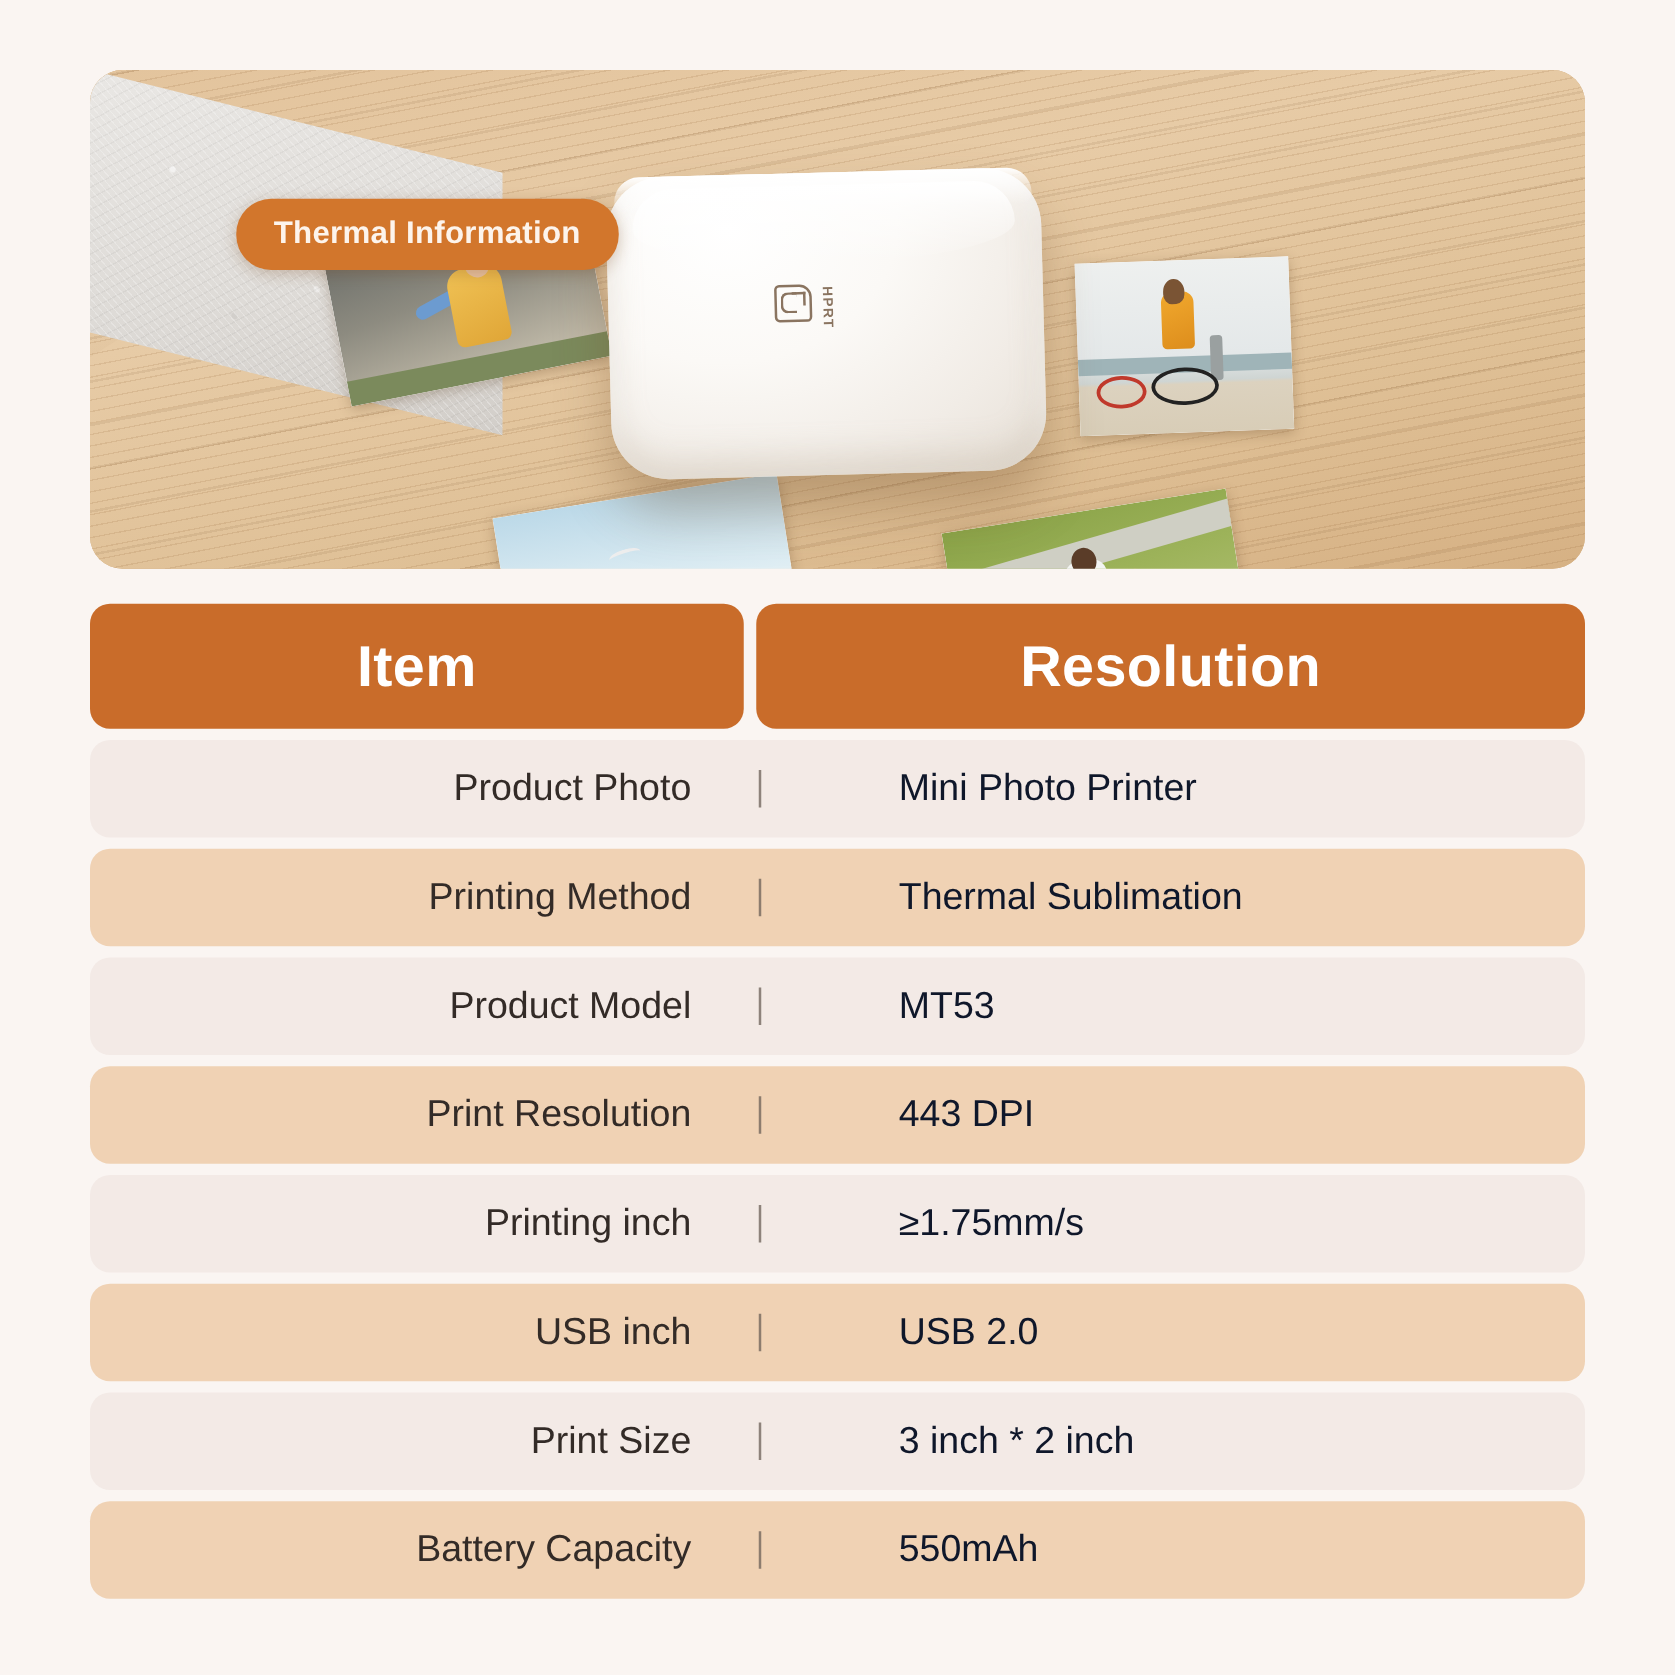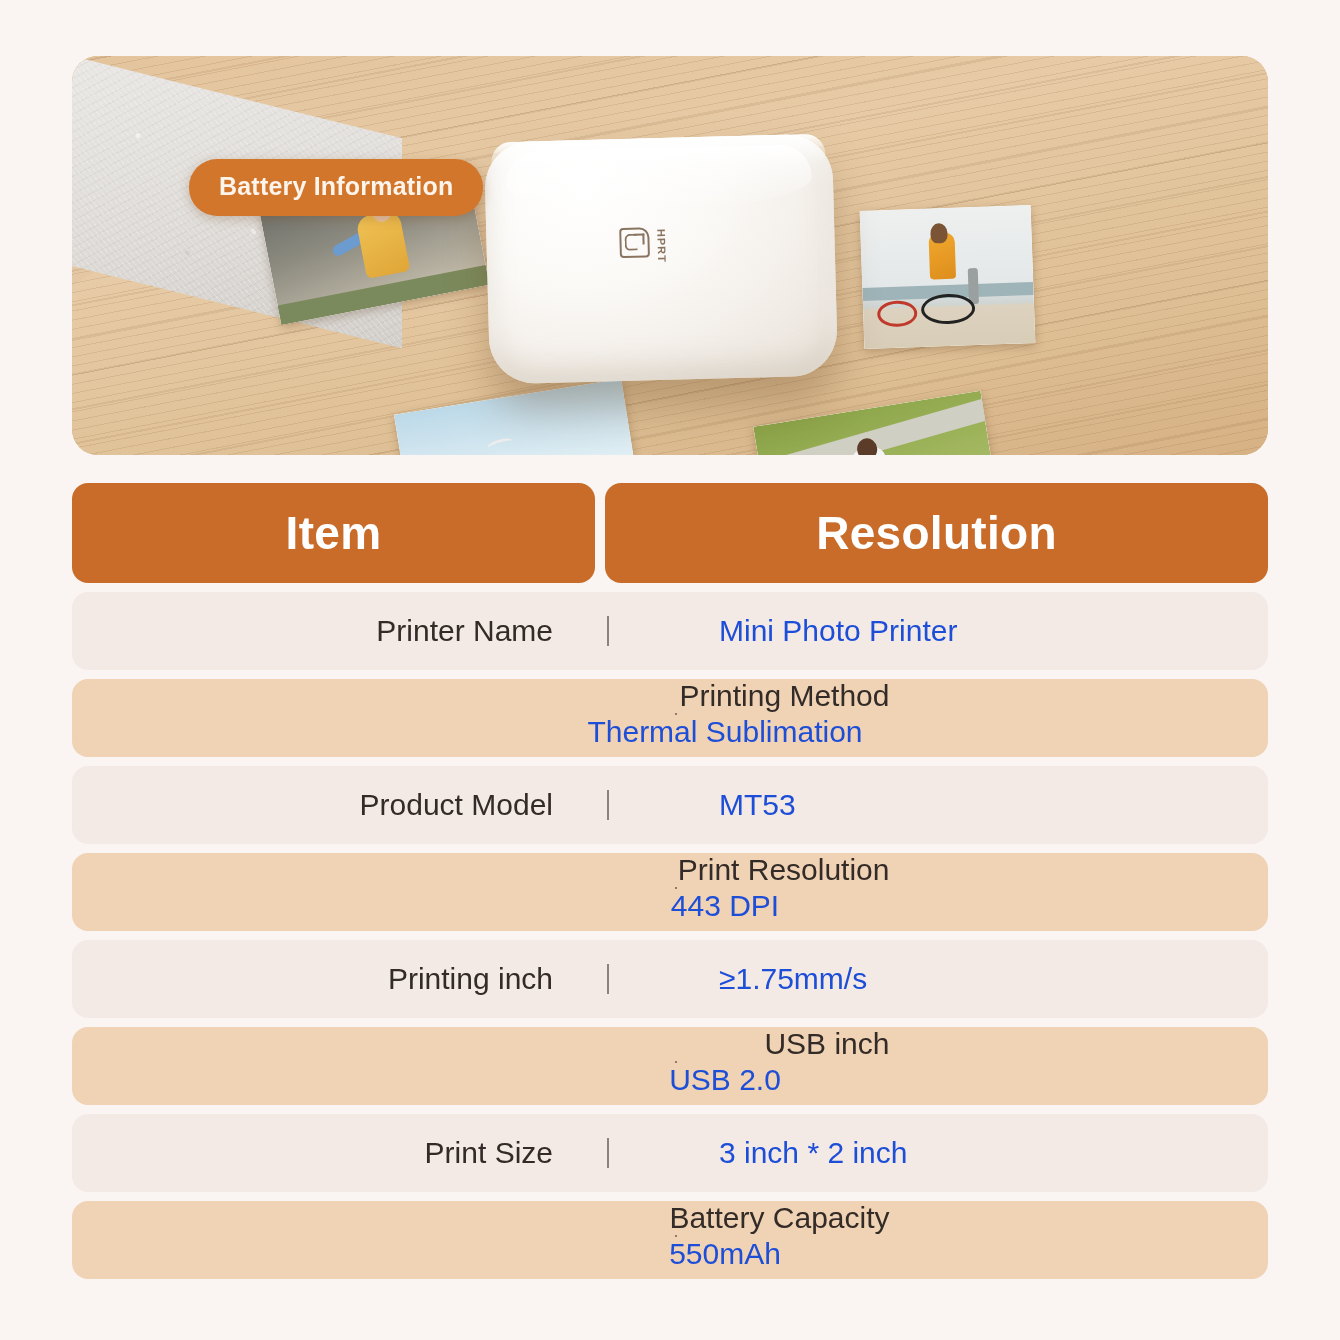--- a/index.html
+++ b/index.html
@@ -274,7 +274,7 @@
       </div>
     </div>
 
-    <div class="badge">Battery Information</div>
+    <div class="badge">Thermal Information</div>
   </div>
 
   <div class="table">

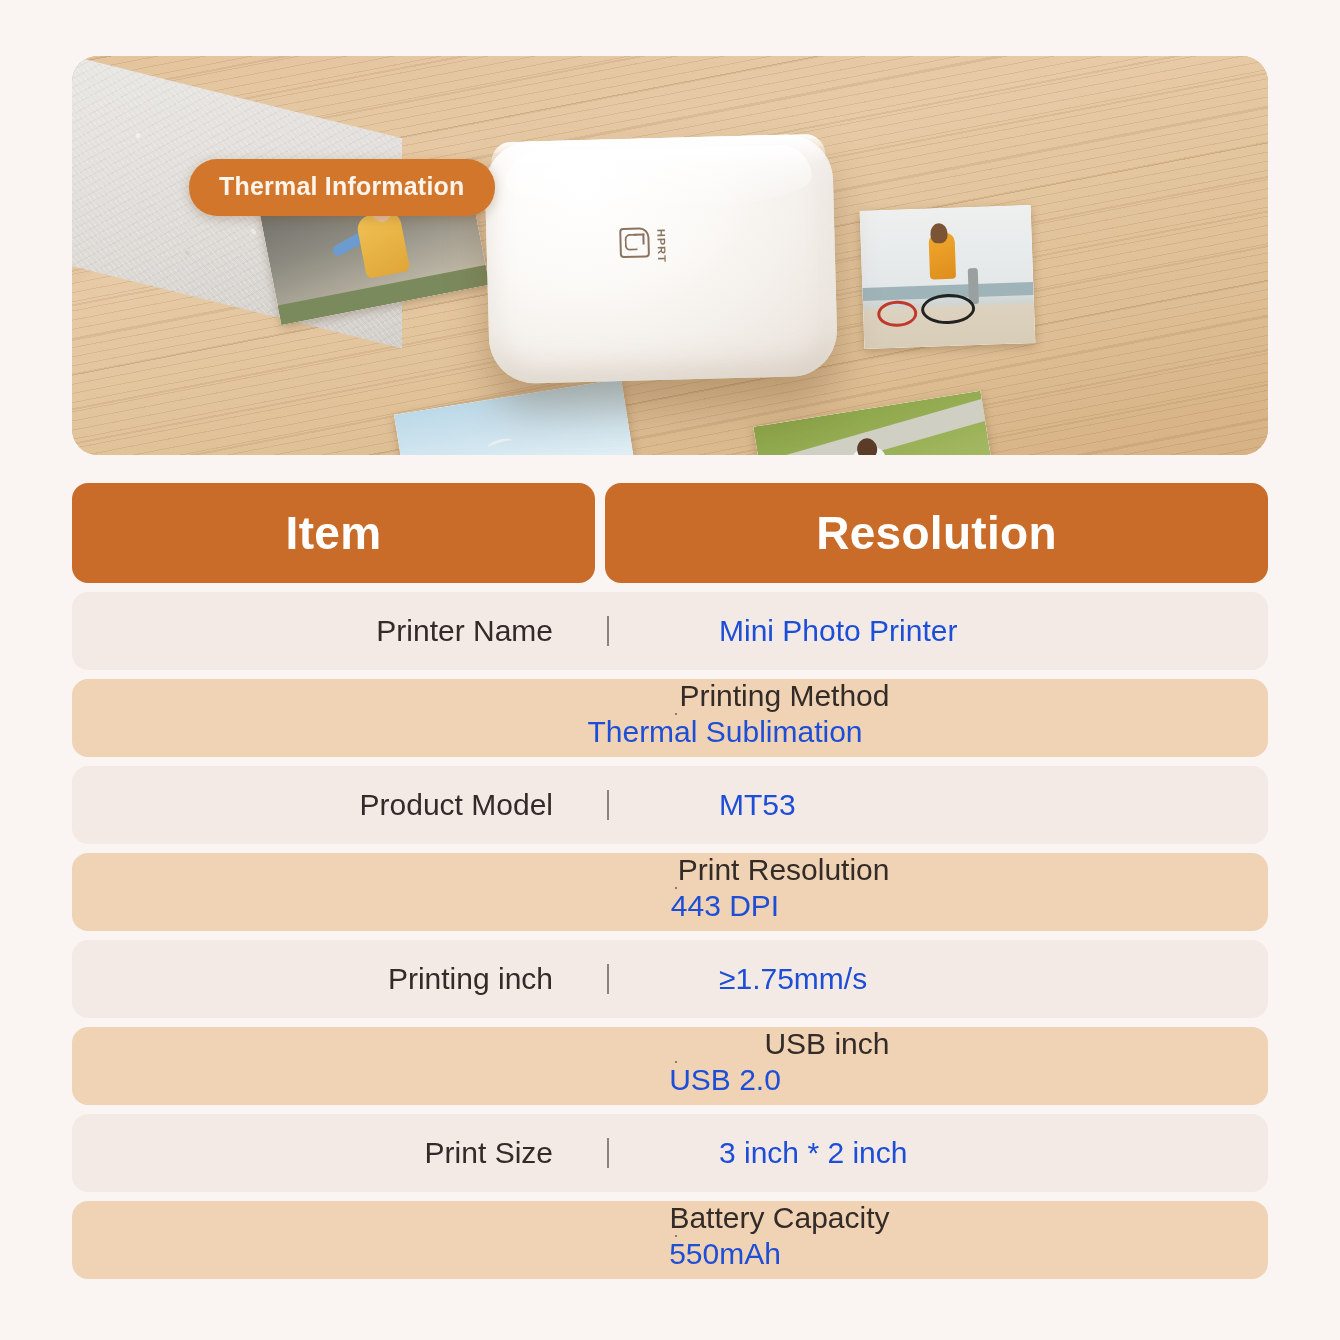--- a/index.html
+++ b/index.html
@@ -284,7 +284,7 @@
     </div>
     <div id="rows-container">
         <div class="row light">
-          <div class="cell-label">Printer Name</div>
+          <div class="cell-label">Product Photo</div>
           <div class="divider"></div>
           <div class="cell-value">Mini Photo Printer</div>
         </div>

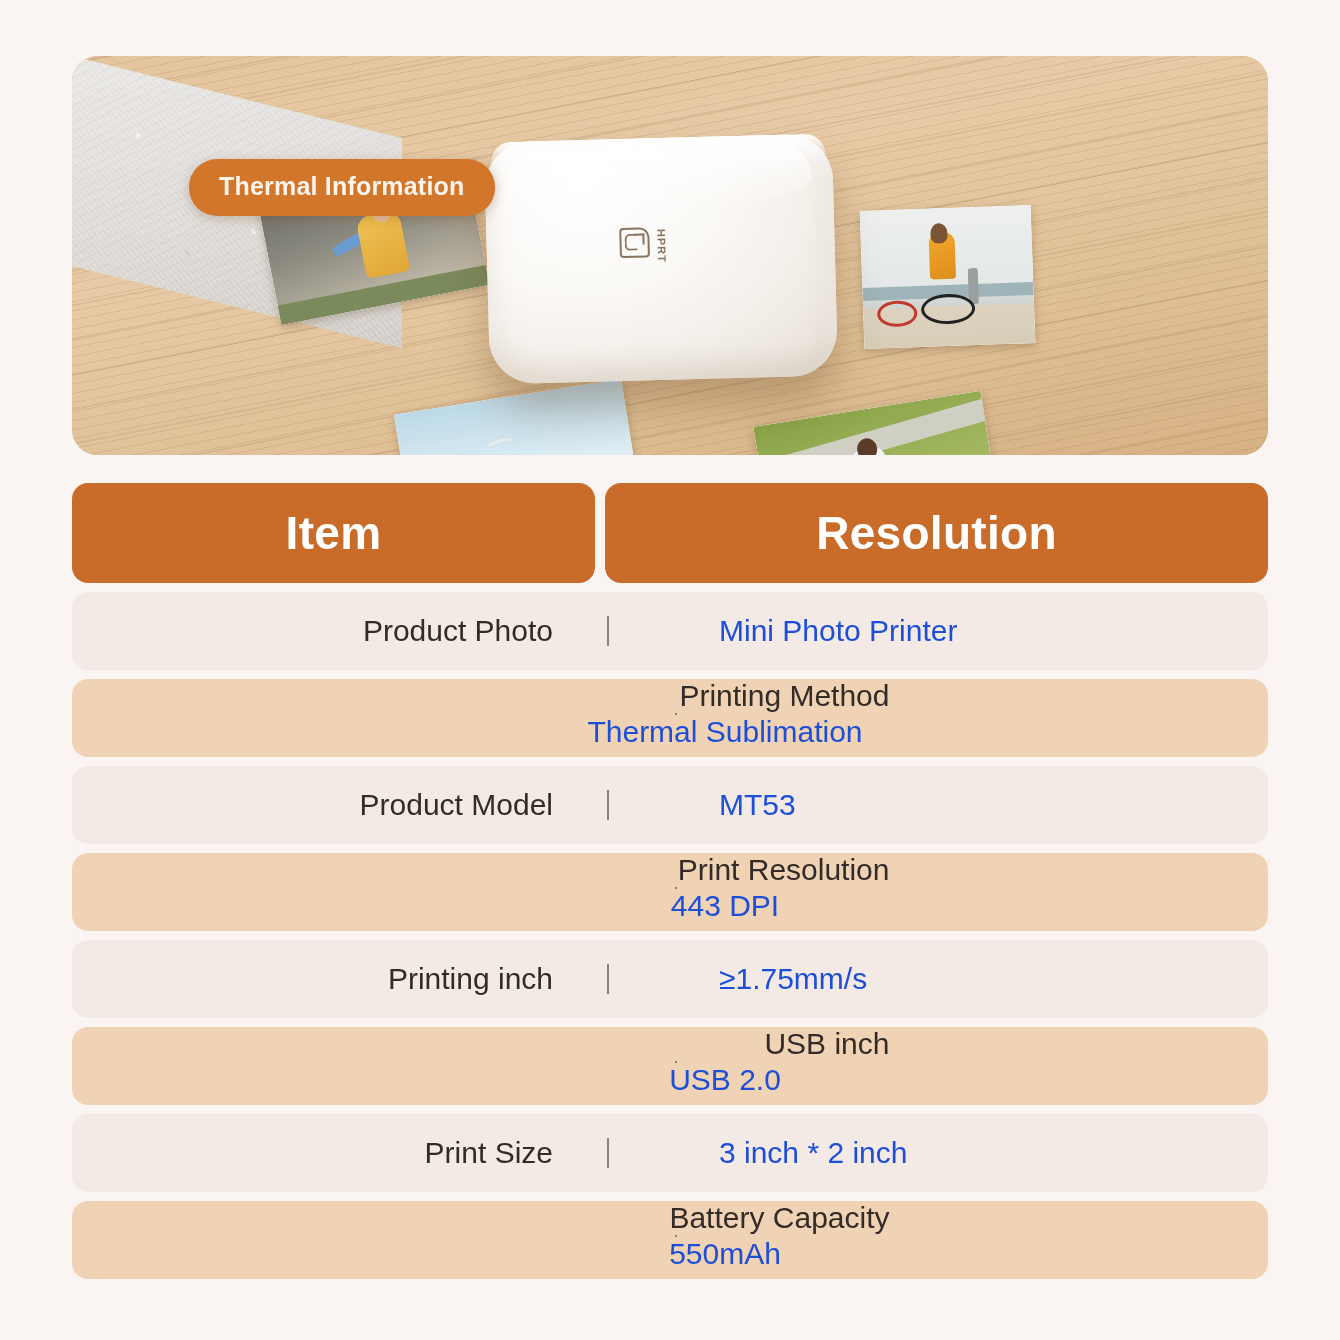--- a/index.html
+++ b/index.html
@@ -217,7 +217,7 @@
     flex: 1;
     padding-left: 110px;
     font-size: 30px;
-    color:#1d4ed8;
+    color:#0f172a;
     white-space: nowrap;
   }
 </style>

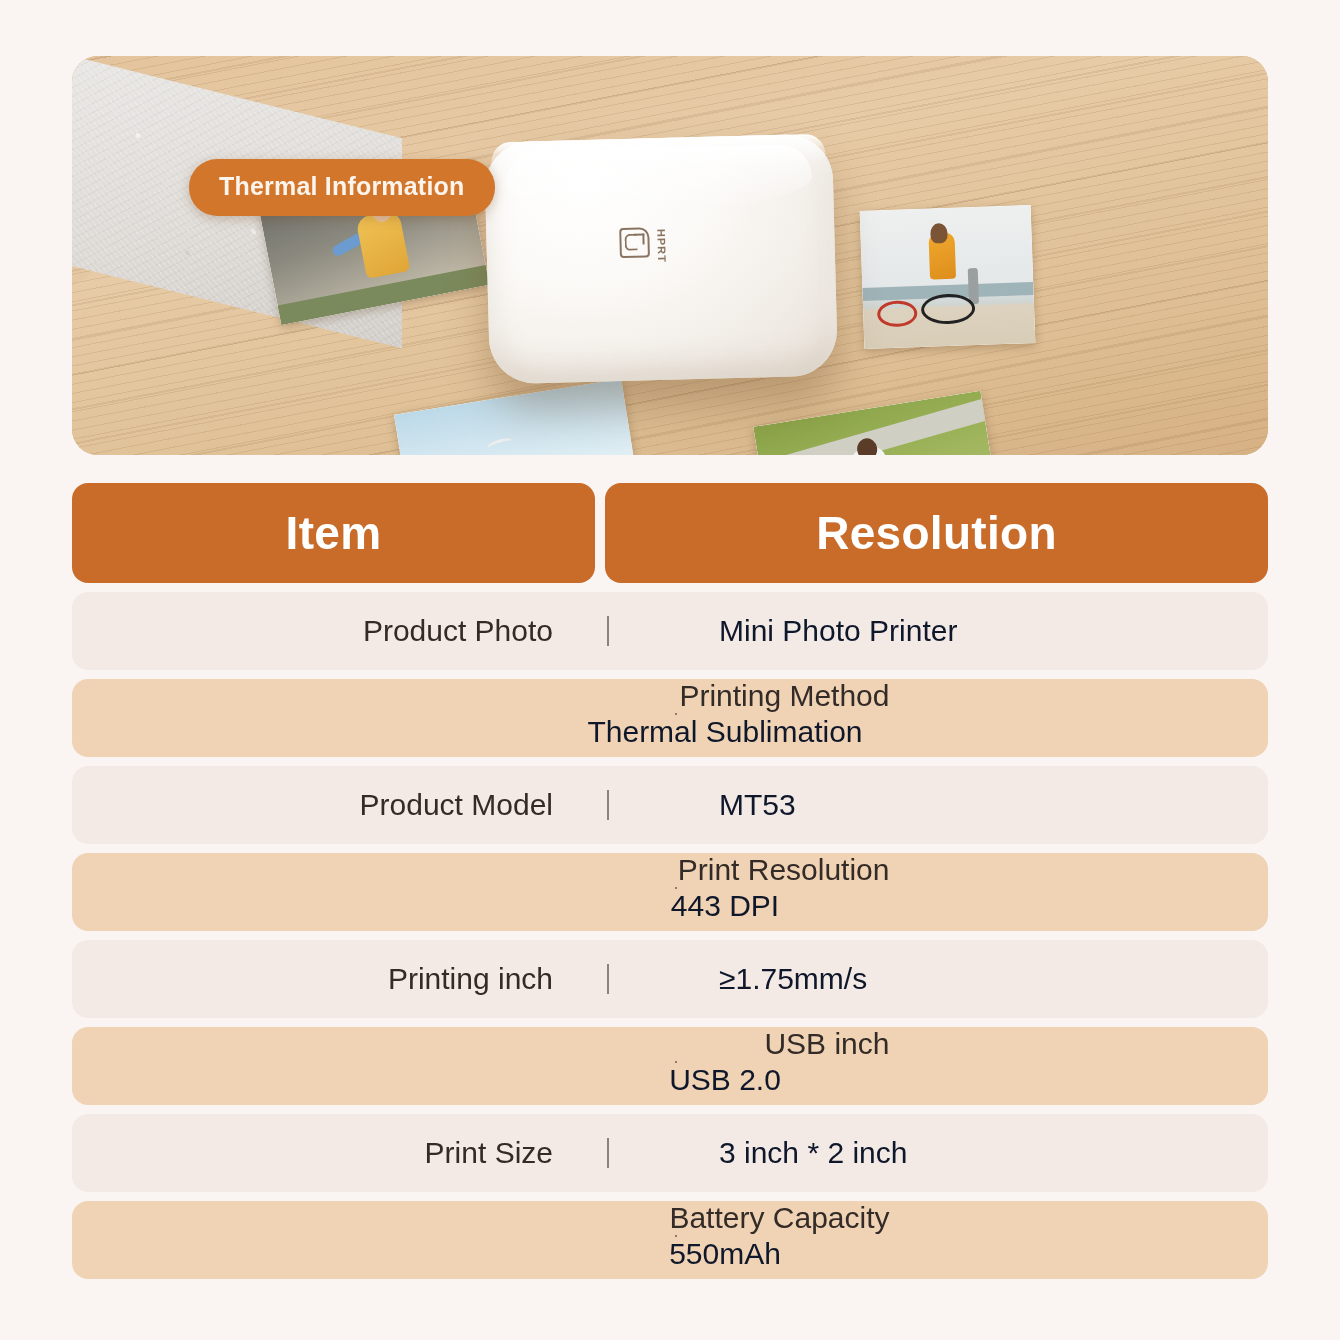--- a/index.html
+++ b/index.html
@@ -195,7 +195,7 @@
     margin-top: 9px;
   }
   .row.light { background:#f3eae6; }
-  .row.peach { background:#f0d2b4;flex-direction:column; }
+  .row.peach { background:#f0d2b4; }
 
   .cell-label {
     width: 523px;

